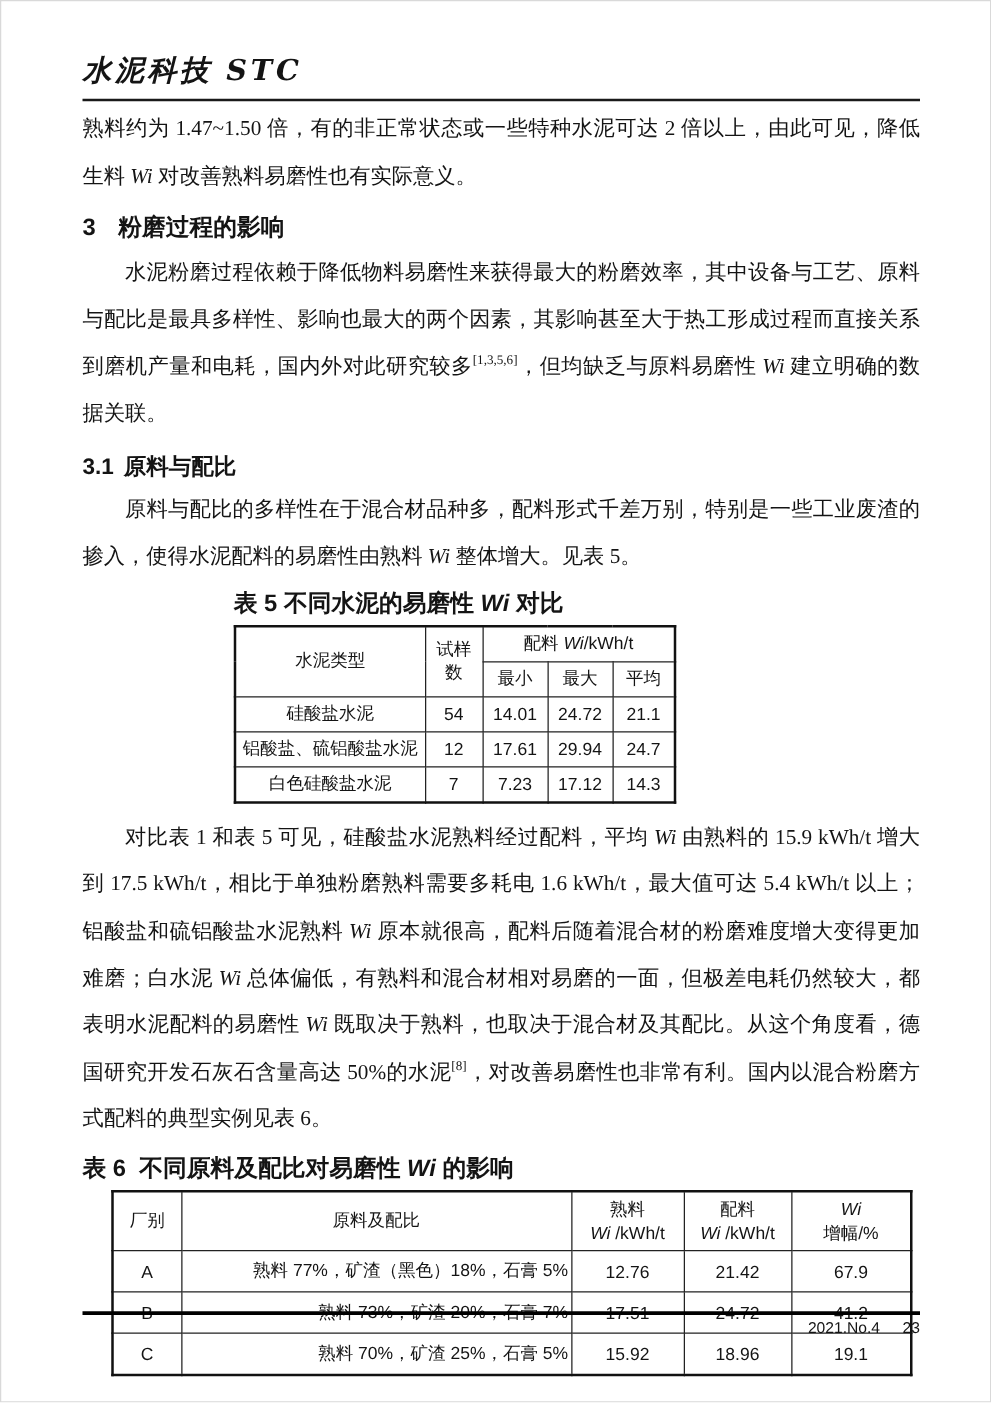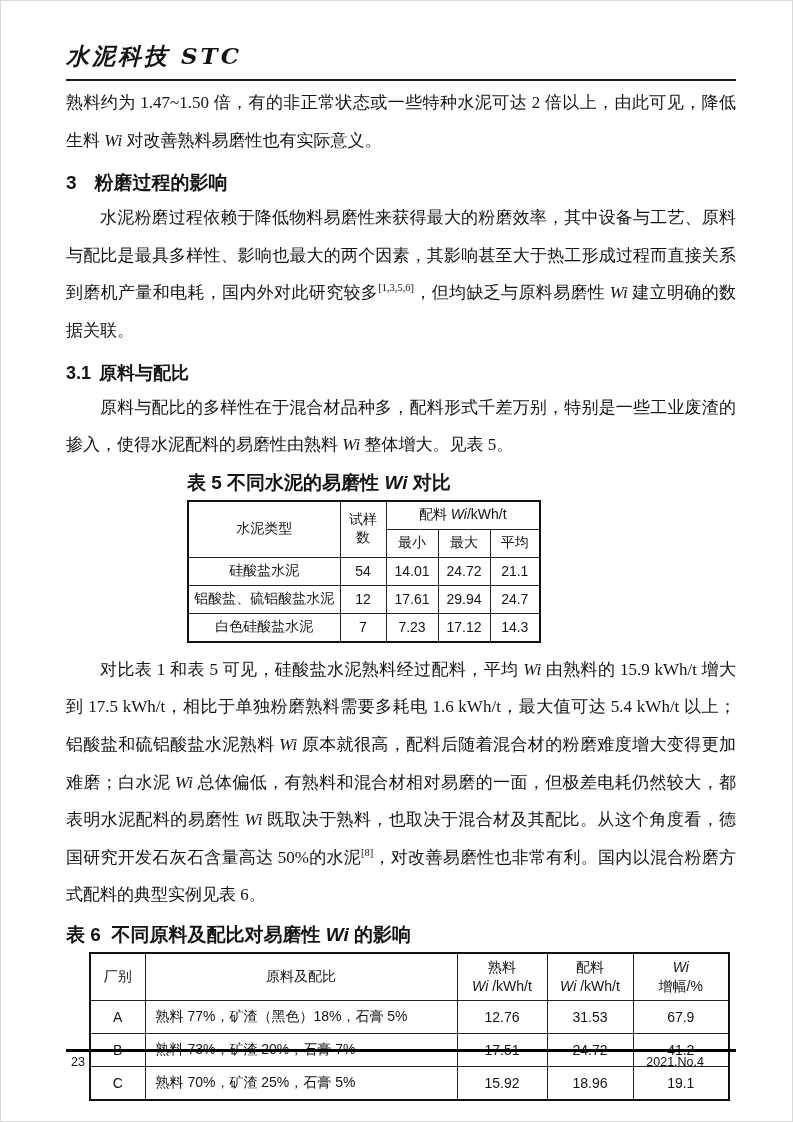--- a/index.html
+++ b/index.html
@@ -74,7 +74,7 @@
   table.t6{width:639px;margin-left:23px;}
   table.t6 td{height:30px;}
   table.t6 tr.hdr td{height:44px;line-height:1.35;}
-  table.t6 td.materials{text-align:left;padding-left:10px;}
+  table.t6 td.materials{text-align:right;padding-left:24px;}
   .footer{position:absolute;left:65px;top:1048px;width:670px;}
   .footer-rule{border-top:3px solid #000;}
   .footer-row{position:relative;height:20px;margin-top:3px;

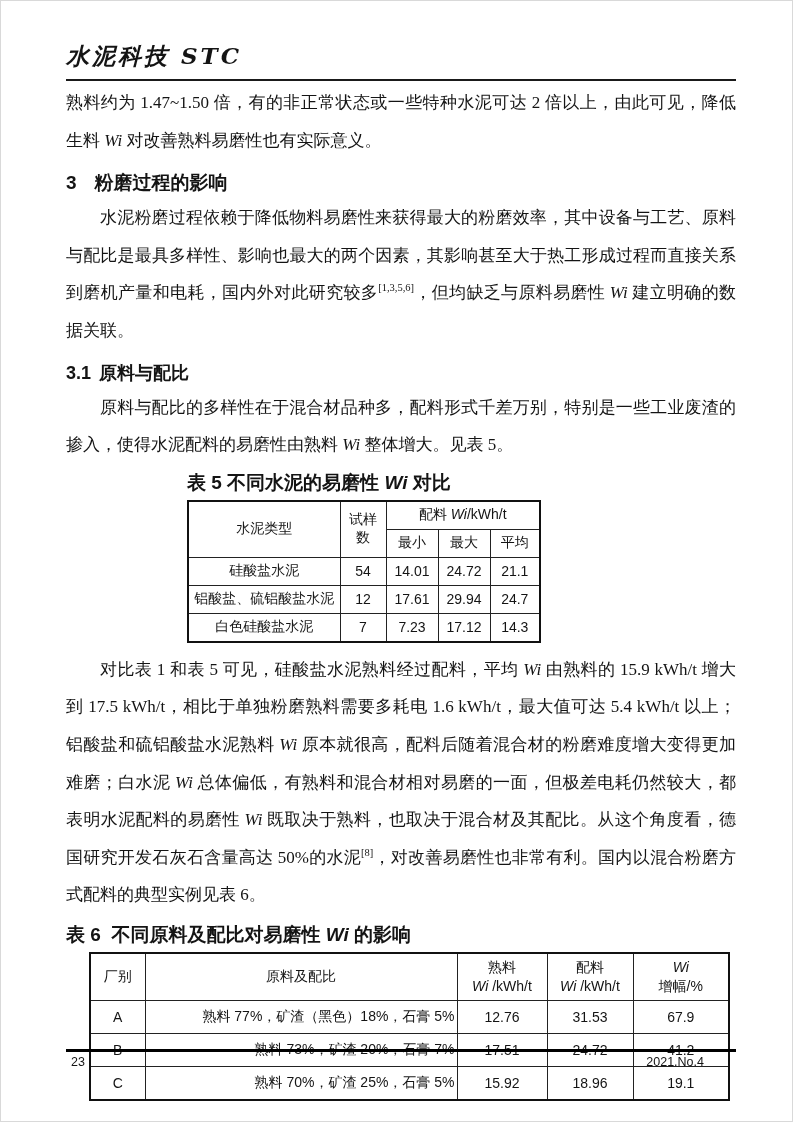--- a/index.html
+++ b/index.html
@@ -172,7 +172,7 @@
         <td>A</td>
         <td class="materials">熟料 77%，矿渣（黑色）18%，石膏 5%</td>
         <td>12.76</td>
-        <td>31.53</td>
+        <td>21.42</td>
         <td>67.9</td>
       </tr>
       <tr>

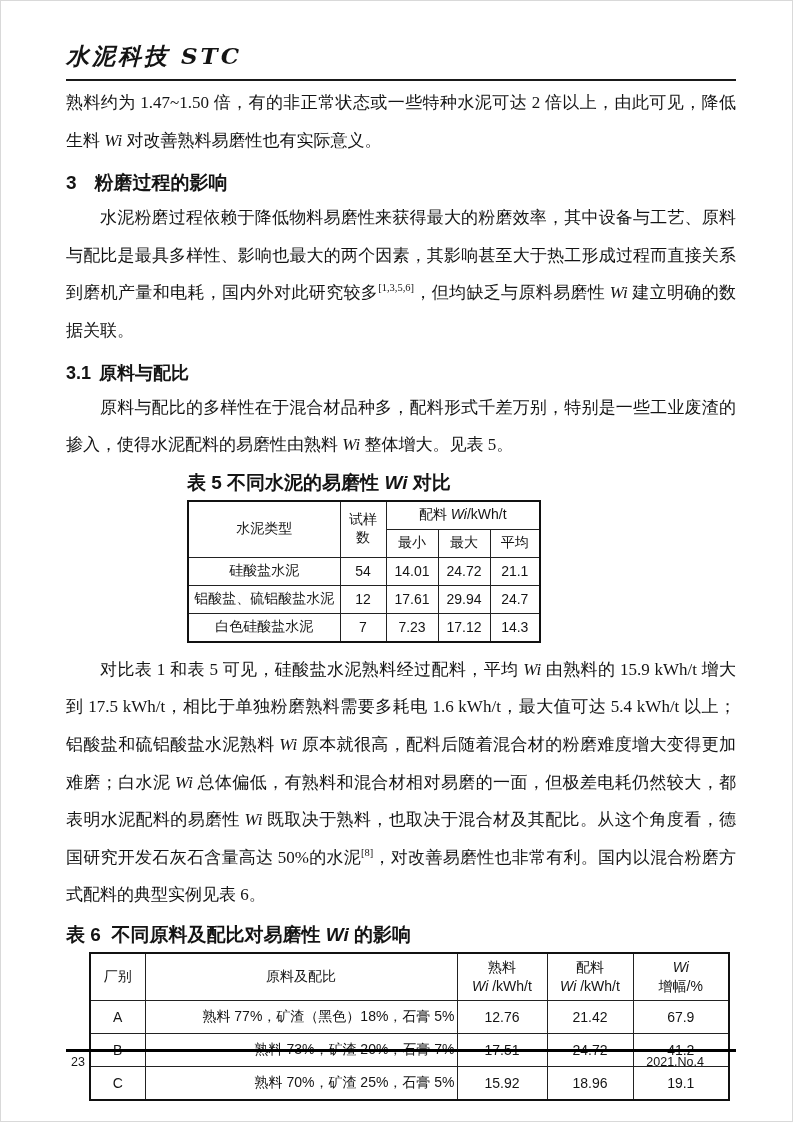--- a/index.html
+++ b/index.html
@@ -79,7 +79,7 @@
   .footer-rule{border-top:3px solid #000;}
   .footer-row{position:relative;height:20px;margin-top:3px;
     font-family:"Liberation Sans","DejaVu Sans",sans-serif;font-size:12.5px;}
-  .page-num{position:absolute;left:5px;right:0;text-align:left;}
+  .page-num{position:absolute;left:17px;right:0;text-align:right;}
   .issue{position:absolute;right:32px;top:0;}
 </style>
 </head>

